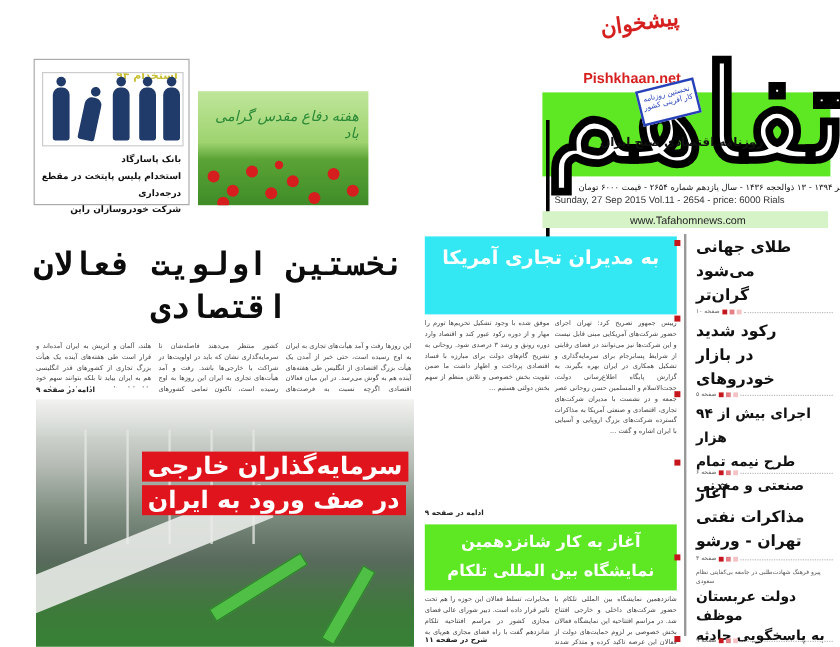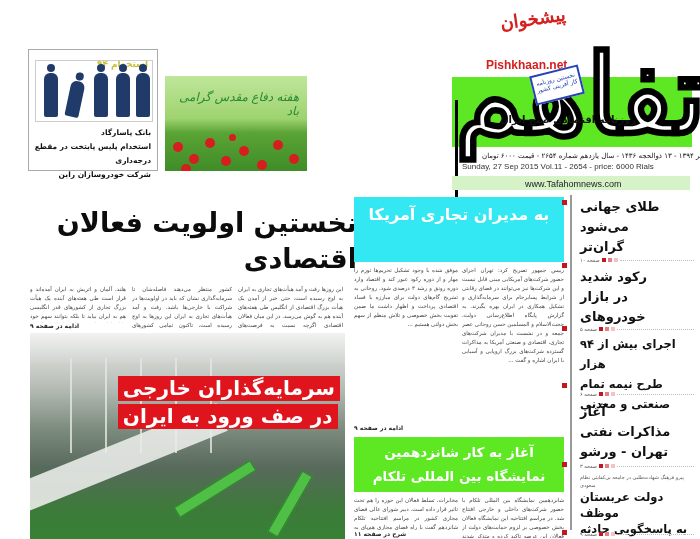--- a/index.html
+++ b/index.html
@@ -34,7 +34,7 @@
   .poppy { position: absolute; width: 10px; height: 10px; border-radius: 50%; background: #d61e1e; }
 
   
-  .main-headline { position: absolute; left: 32px; top: 205px; width: 325px; font-size: 27px; font-weight: bold; line-height: 36px; color: #0c0c0c; }
+  .main-headline { position: absolute; left: 20px; top: 205px; width: 325px; text-align: center; font-size: 27px; font-weight: bold; line-height: 36px; color: #0c0c0c; font-family: Liberation Mono, monospace; }
   .col-text { position: absolute; font-size: 5.5px; line-height: 9px; color: #444; text-align: justify; overflow: hidden; }
   .more-link { position: absolute; font-size: 6px; font-weight: bold; color: #222; }
 

